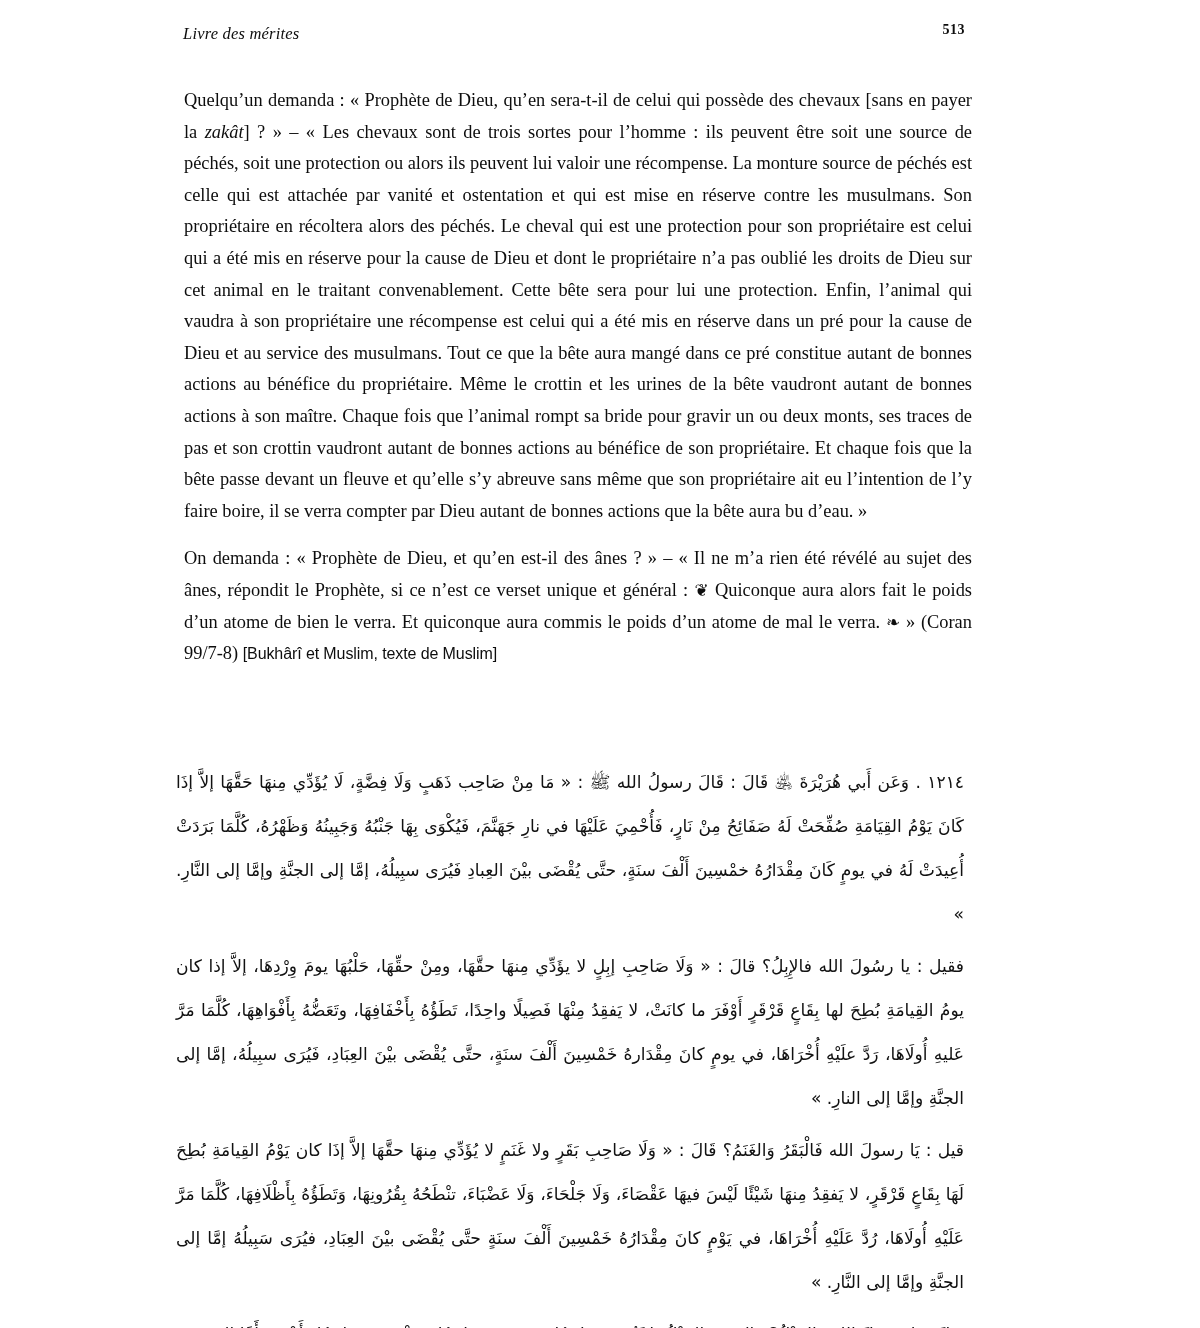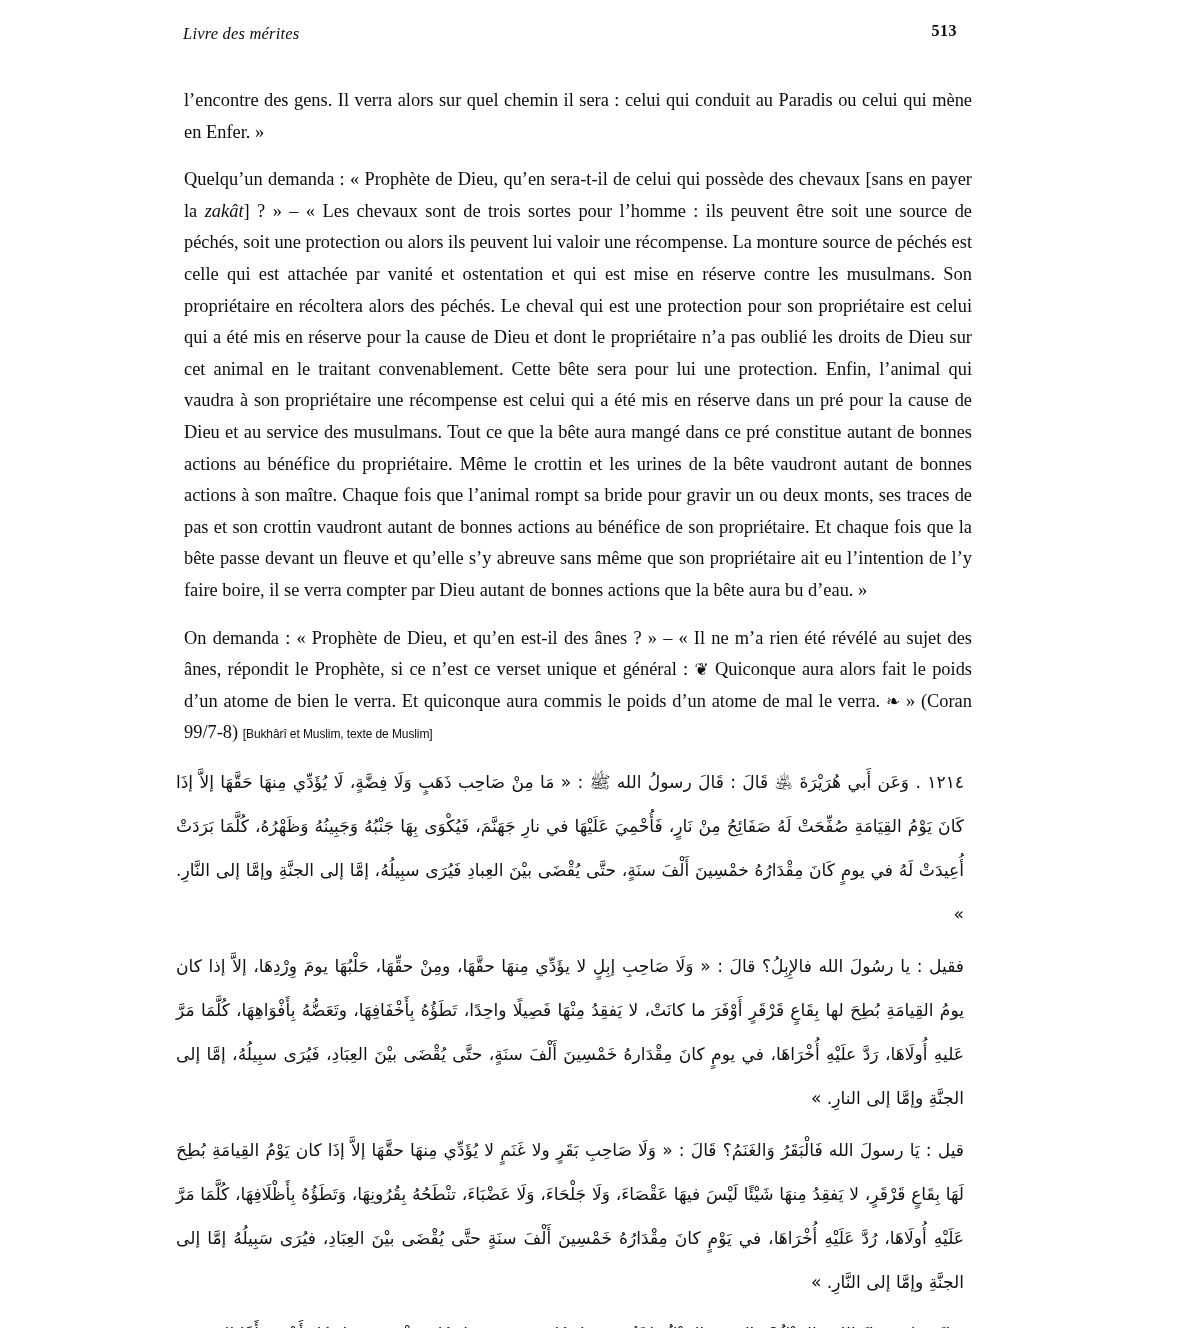--- a/index.html
+++ b/index.html
@@ -39,9 +39,9 @@
   }
   .runhead .folio {
     position: absolute;
-    right: 16px;
+    right: 8px;
     top: -2px;
-    font-size: 16px;
+    font-size: 14px;
     font-weight: 600;
     letter-spacing: .5px;
   }

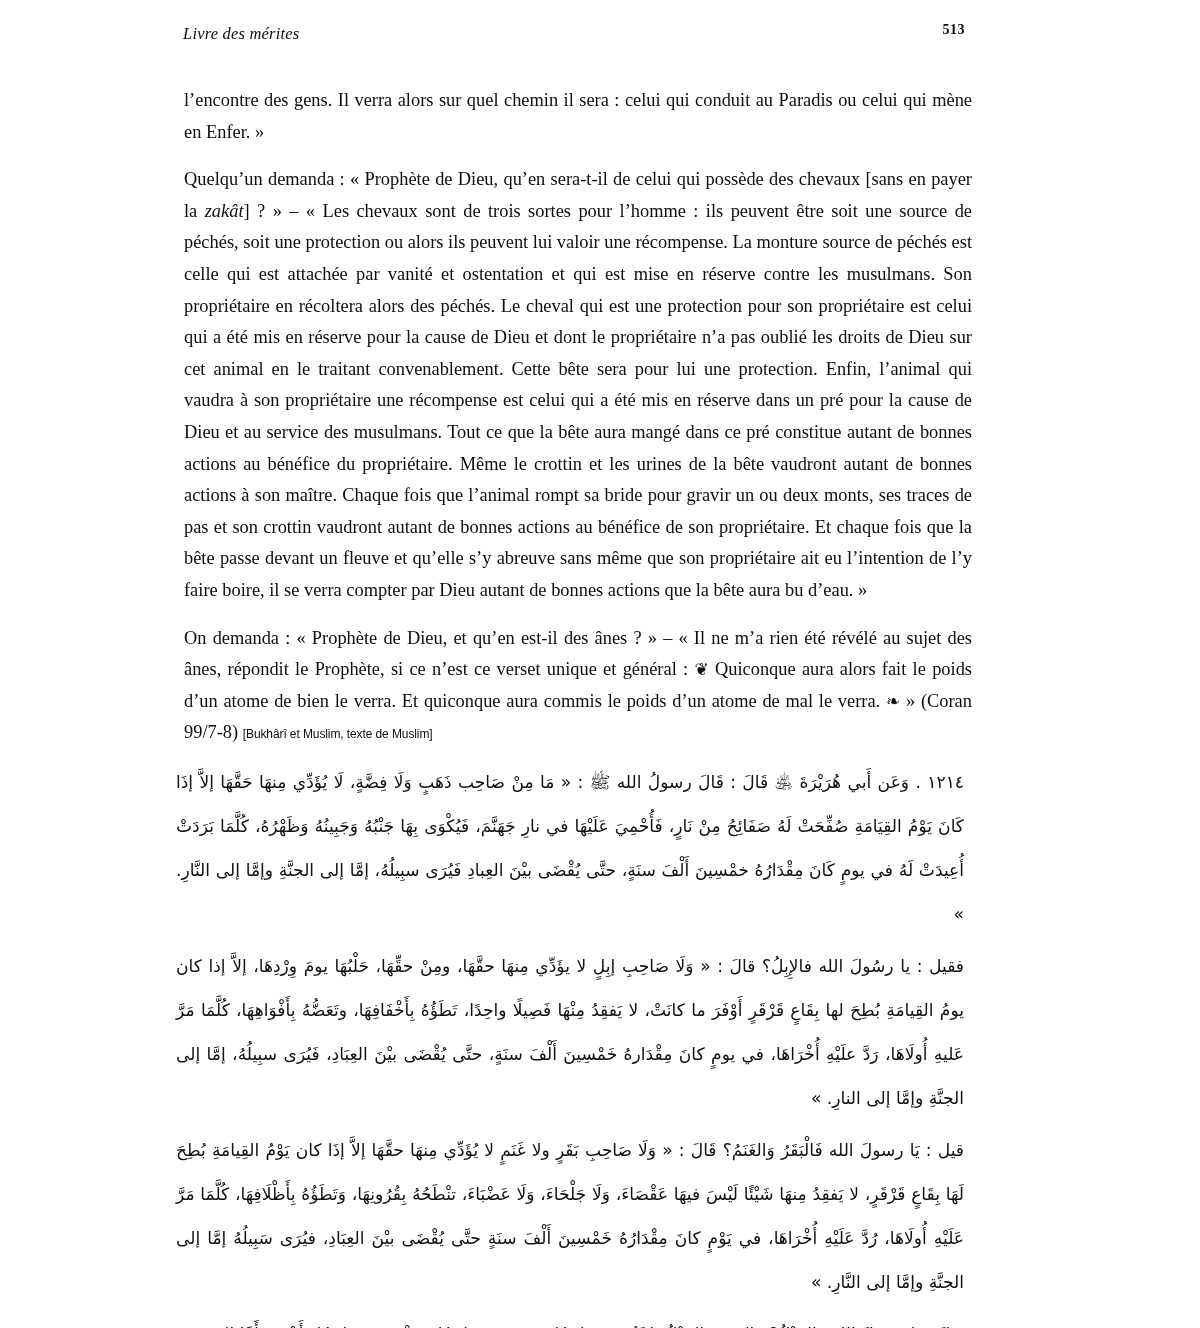--- a/index.html
+++ b/index.html
@@ -101,7 +101,6 @@
 
   <div class="fr-block">
 
-    <p>l’encontre des gens. Il verra alors sur quel chemin il sera : celui qui conduit au Paradis ou celui qui mène en Enfer.&nbsp;»</p>
 
     <p>Quelqu’un demanda : «&nbsp;Prophète de Dieu, qu’en sera-t-il de celui qui possède des chevaux [sans en payer la <span class="it">zakât</span>]&nbsp;?&nbsp;» – «&nbsp;Les chevaux sont de trois sortes pour l’homme : ils peuvent être soit une source de péchés, soit une protection ou alors ils peuvent lui valoir une récompense. La monture source de péchés est celle qui est attachée par vanité et ostentation et qui est mise en réserve contre les musulmans. Son propriétaire en récoltera alors des péchés. Le cheval qui est une protection pour son propriétaire est celui qui a été mis en réserve pour la cause de Dieu et dont le propriétaire n’a pas oublié les droits de Dieu sur cet animal en le traitant convenablement. Cette bête sera pour lui une protection. Enfin, l’animal qui vaudra à son propriétaire une récompense est celui qui a été mis en réserve dans un pré pour la cause de Dieu et au service des musulmans. Tout ce que la bête aura mangé dans ce pré constitue autant de bonnes actions au bénéfice du propriétaire. Même le crottin et les urines de la bête vaudront autant de bonnes actions à son maître. Chaque fois que l’animal rompt sa bride pour gravir un ou deux monts, ses traces de pas et son crottin vaudront autant de bonnes actions au bénéfice de son propriétaire. Et chaque fois que la bête passe devant un fleuve et qu’elle s’y abreuve sans même que son propriétaire ait eu l’intention de l’y faire boire, il se verra compter par Dieu autant de bonnes actions que la bête aura bu d’eau.&nbsp;»</p>
 

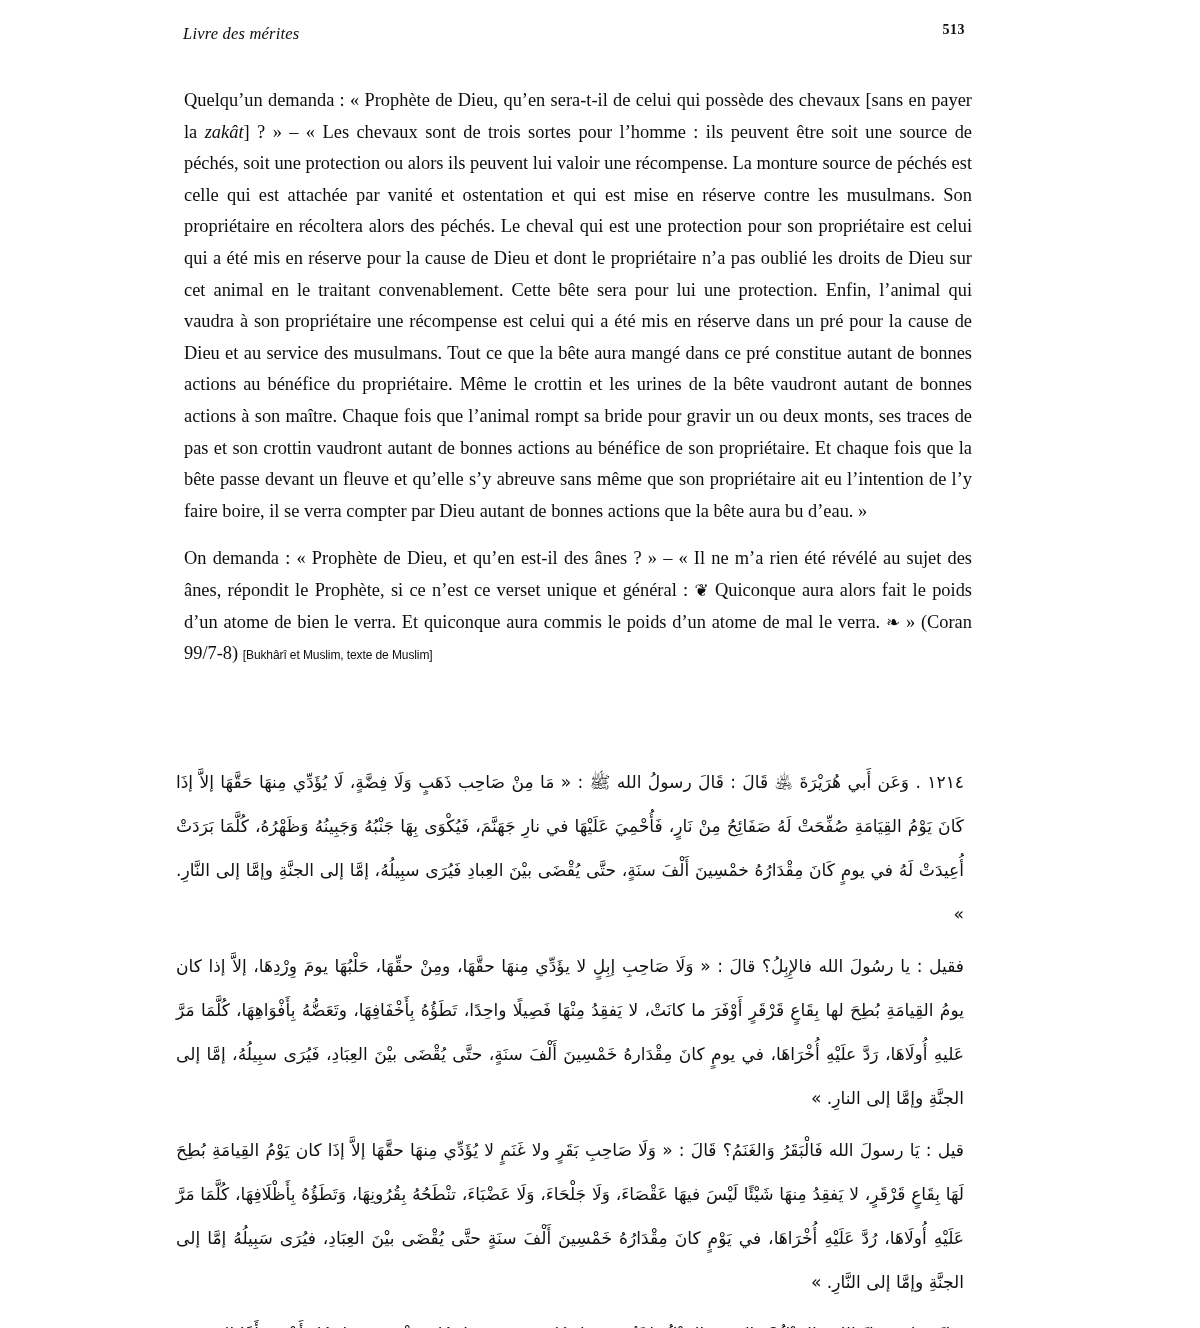--- a/index.html
+++ b/index.html
@@ -66,7 +66,7 @@
   .it { font-style: italic; }
   .src {
     font-family: "Liberation Sans", sans-serif;
-    font-size: 12px;
+    font-size: 16px;
     letter-spacing: -0.1px;
   }
   .orn { font-size: 17px; }

